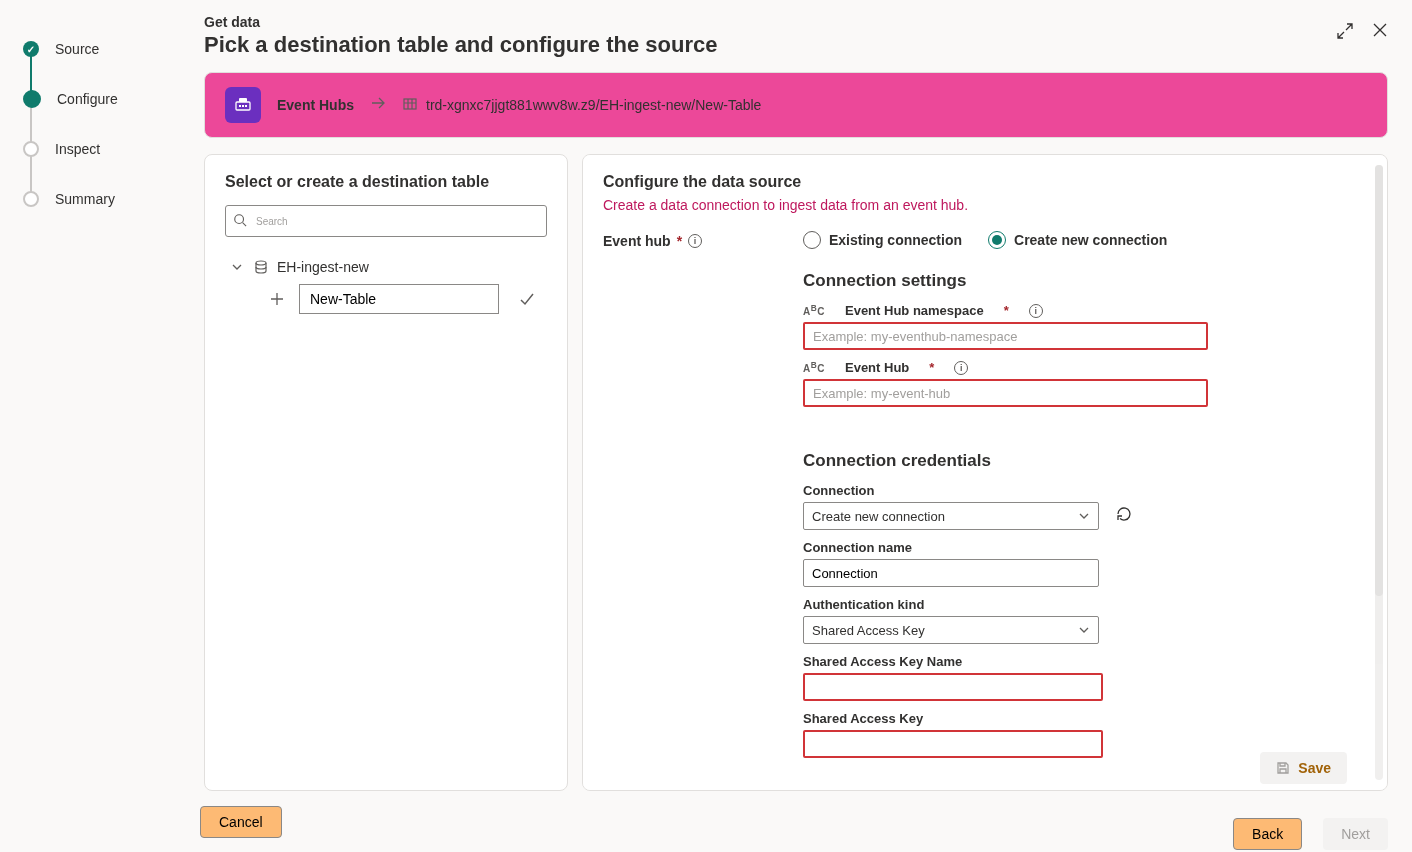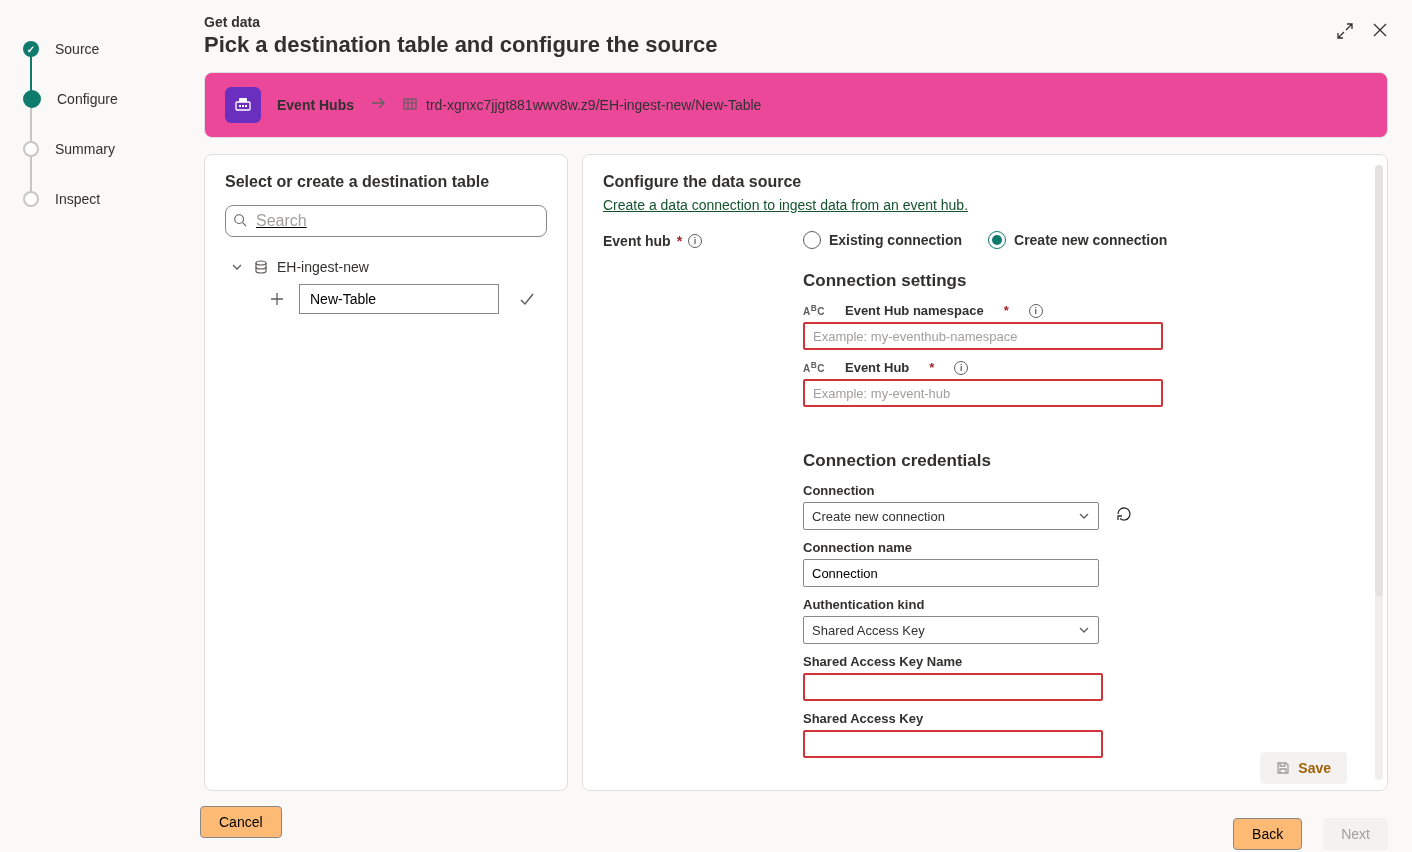--- a/index.html
+++ b/index.html
@@ -108,11 +108,11 @@
     </div>
     <div class="step">
       <div class="dot future"></div>
-      <span class="label">Summary</span>
+      <span class="label">Inspect</span>
     </div>
     <div class="step">
       <div class="dot future"></div>
-      <span class="label">Inspect</span>
+      <span class="label">Summary</span>
     </div>
   </nav>
 

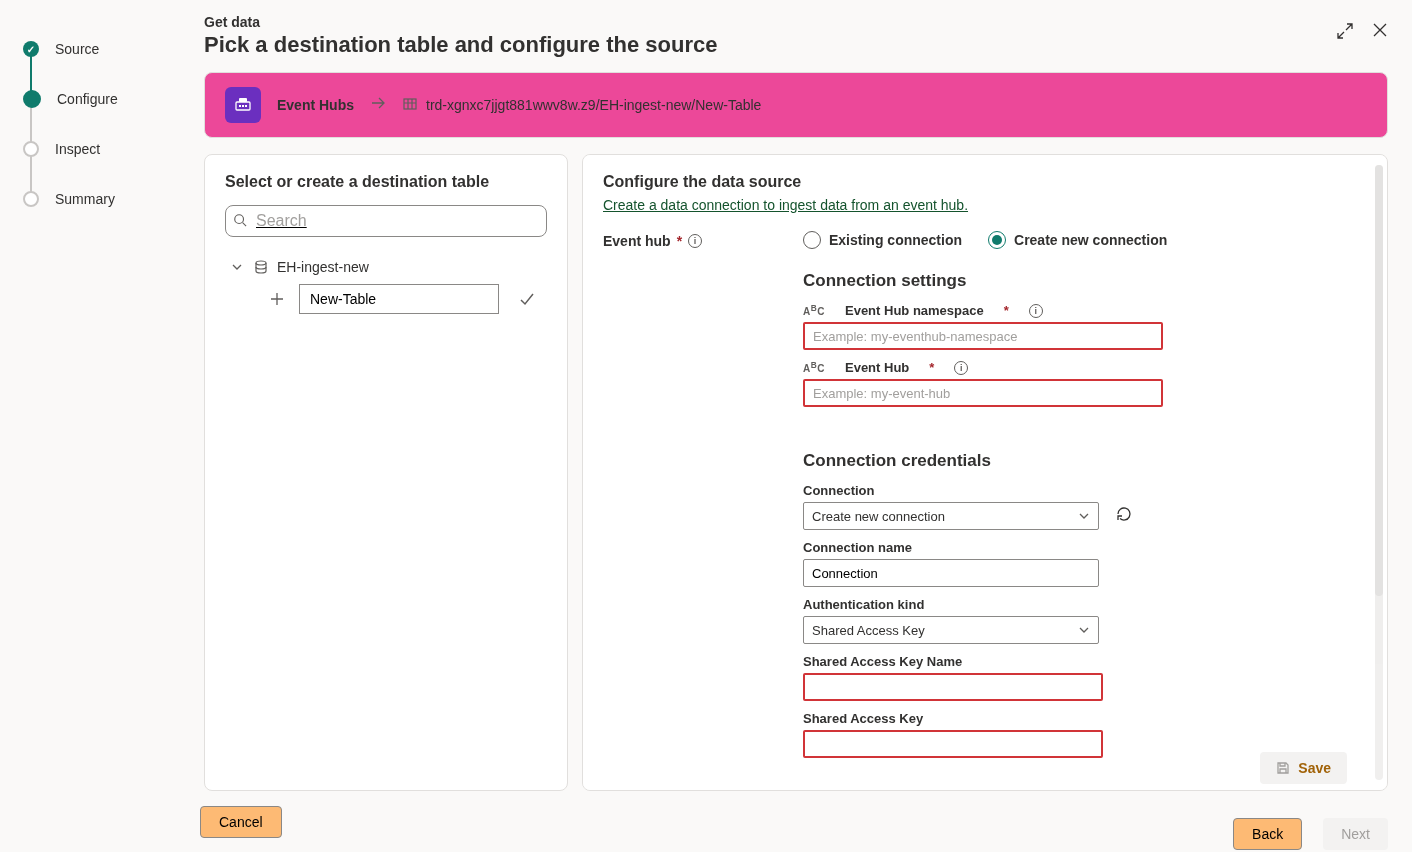--- a/index.html
+++ b/index.html
@@ -40,7 +40,7 @@
   .panel.left { width:364px; flex-shrink:0;}
   .panel.right { flex:1; padding-right:40px;}
   .panel h3 { margin:0 0 14px 0; font-size:16px; font-weight:600;}
-  .panel .sub { font-size:14px; color:#14532d; margin:-8px 0 18px 0;text-decoration:underline;}
+  .panel .sub { font-size:14px; color:#be185d; margin:-8px 0 18px 0;}
   
   
   .search { position:relative; margin-bottom:14px;}

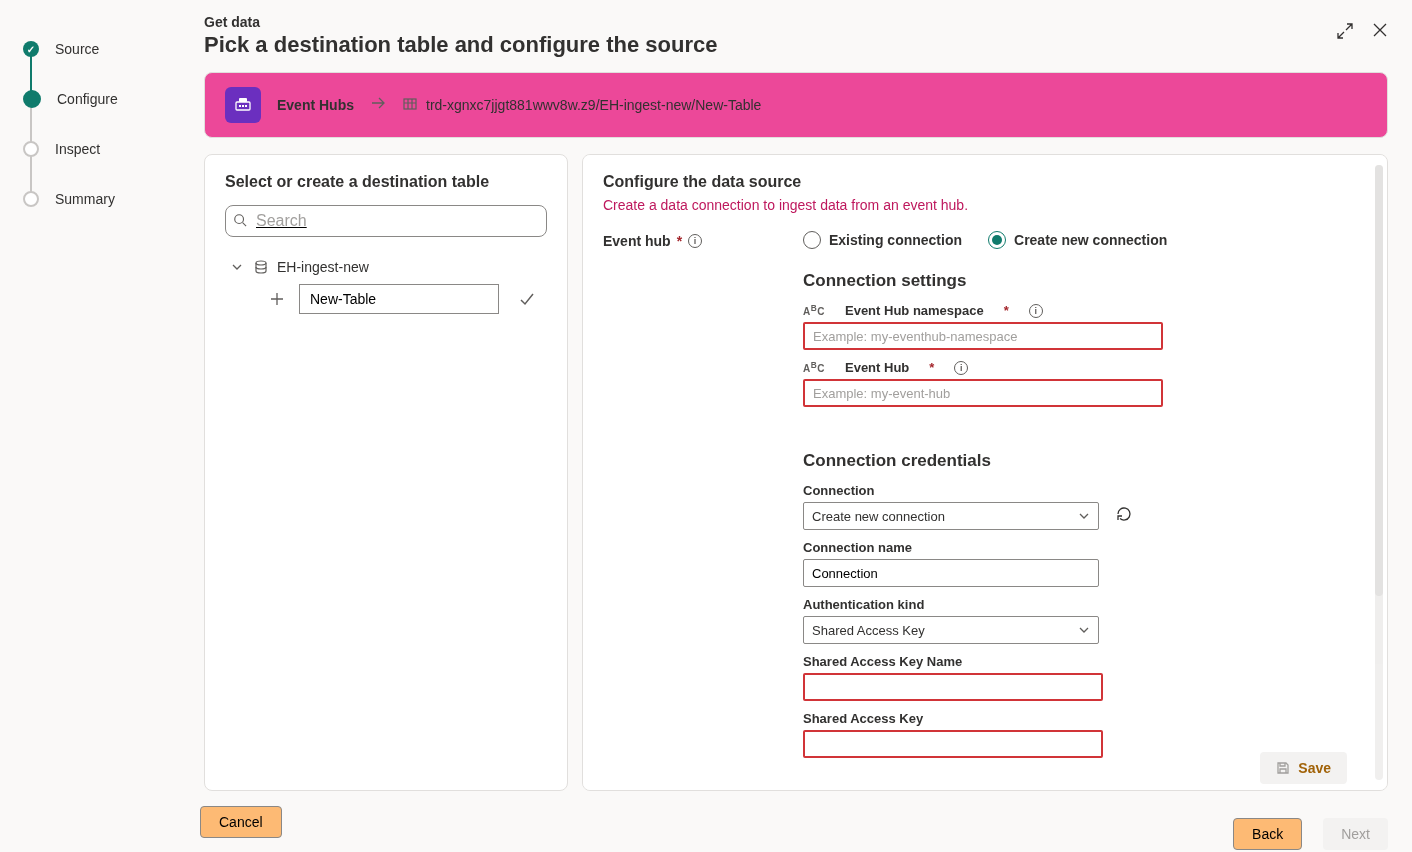--- a/index.html
+++ b/index.html
@@ -44,7 +44,7 @@
   
   
   .search { position:relative; margin-bottom:14px;}
-  .search input{ width:100%; height:32px; padding:0 10px 0 30px; border:1px solid #8a8886; border-radius:8px; font-size:16px;text-decoration:underline;}
+  .search input{ width:100%; height:32px; padding:0 10px 0 30px; border:1px solid #8a8886; border-radius:3px; font-size:10px;}
   .search svg{ position:absolute; left:8px; top:8px;}
   
   

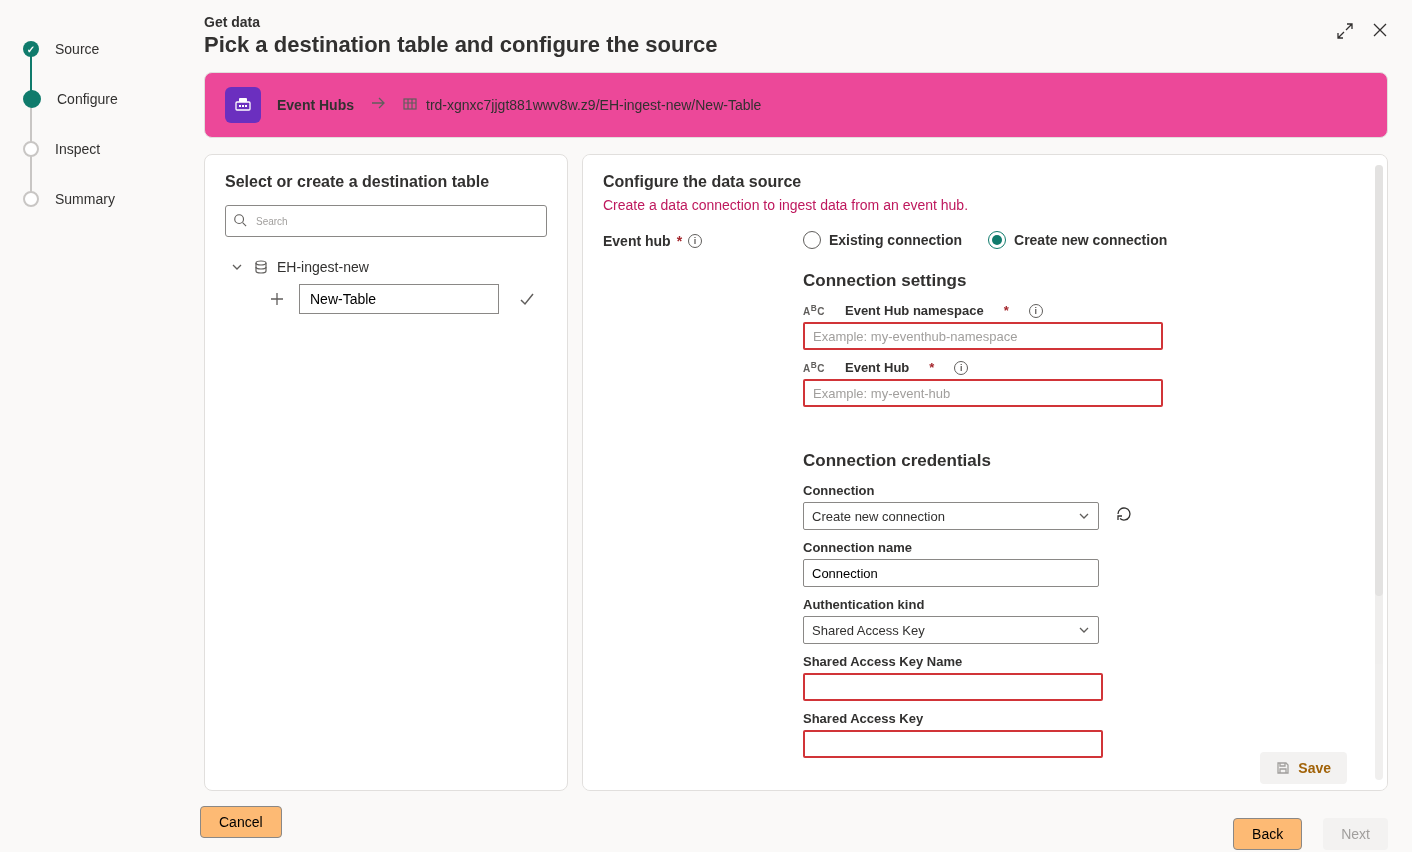--- a/index.html
+++ b/index.html
@@ -71,7 +71,7 @@
   .sm-label .abc{ font-size:10px; color:#605e5c; letter-spacing:.5px;}
   .txt, .sel{ width:360px; height:28px; border:1px solid #8a8886; border-radius:2px; padding:0 8px; font-size:13px; background:#fff;}
   .sel{ display:flex; align-items:center; justify-content:space-between; cursor:pointer; width:296px;}
-  .txt.err{ border:2px solid #d13438; width:360px;}
+  .txt.err{ border:2px solid #d13438; width:405px;}
   .txt.err.short{ width:300px;}
   
   .conn-row{ display:flex; align-items:center; gap:16px;}

